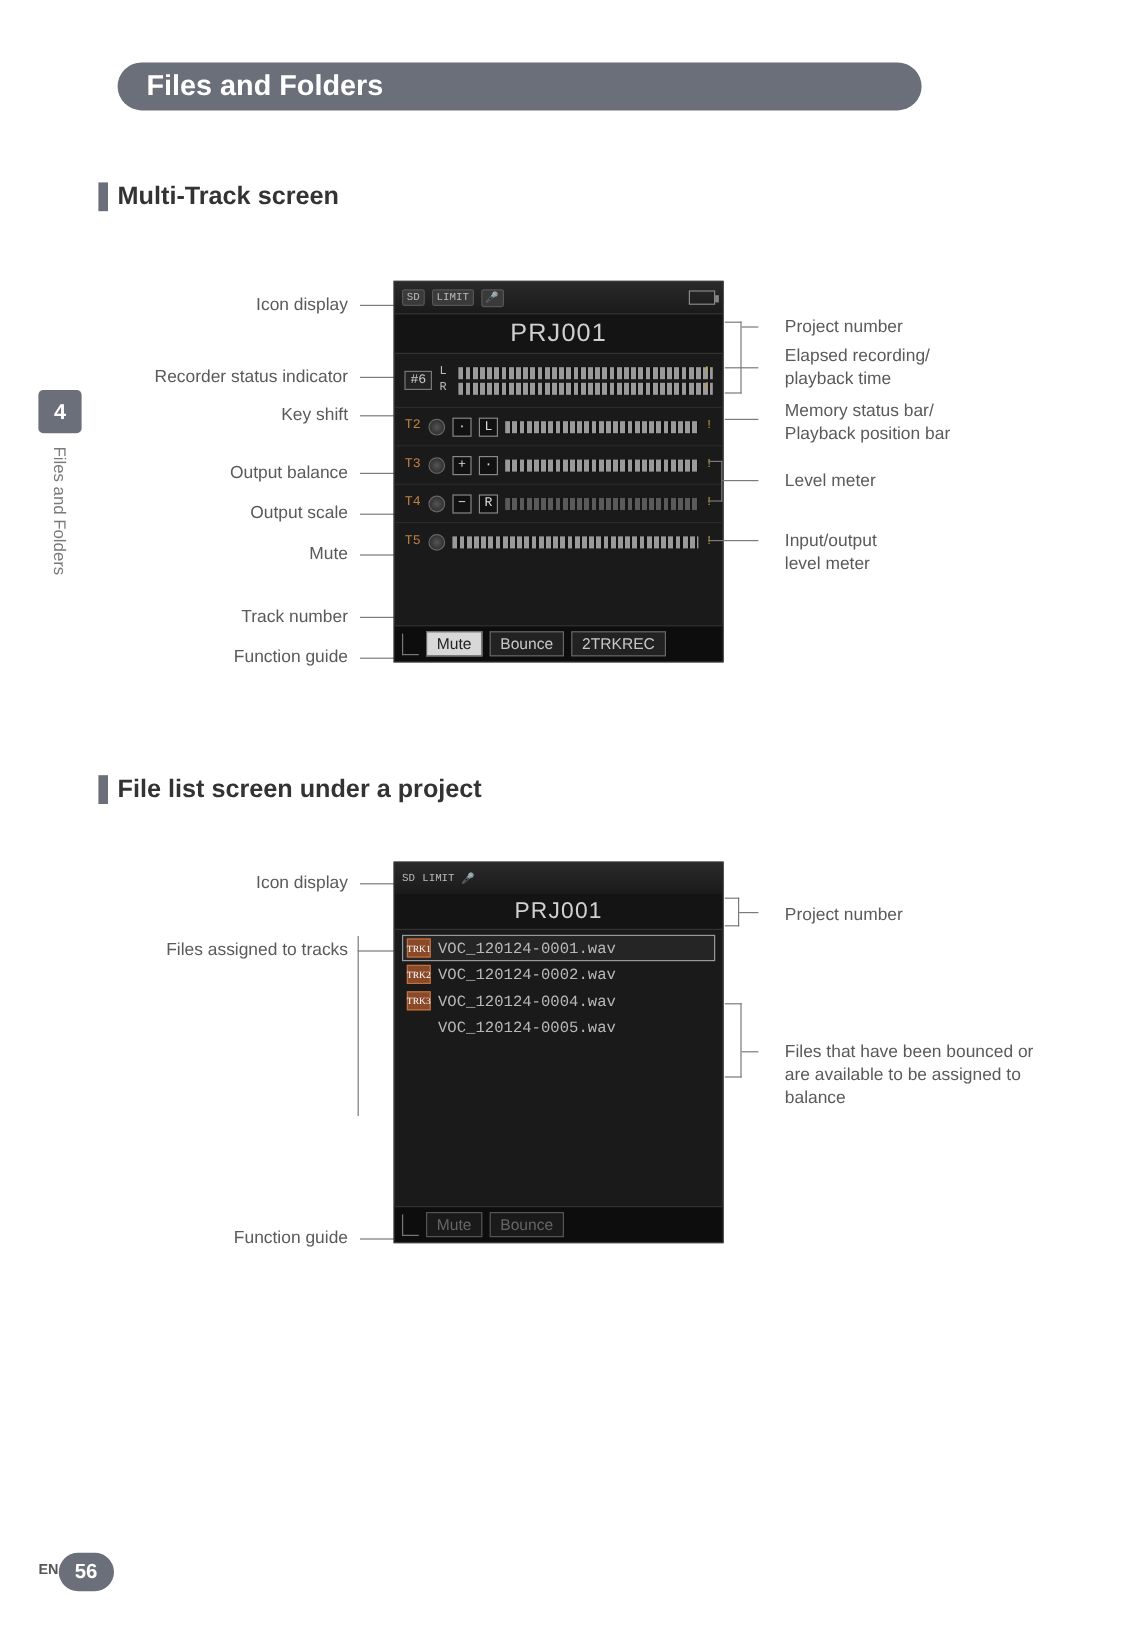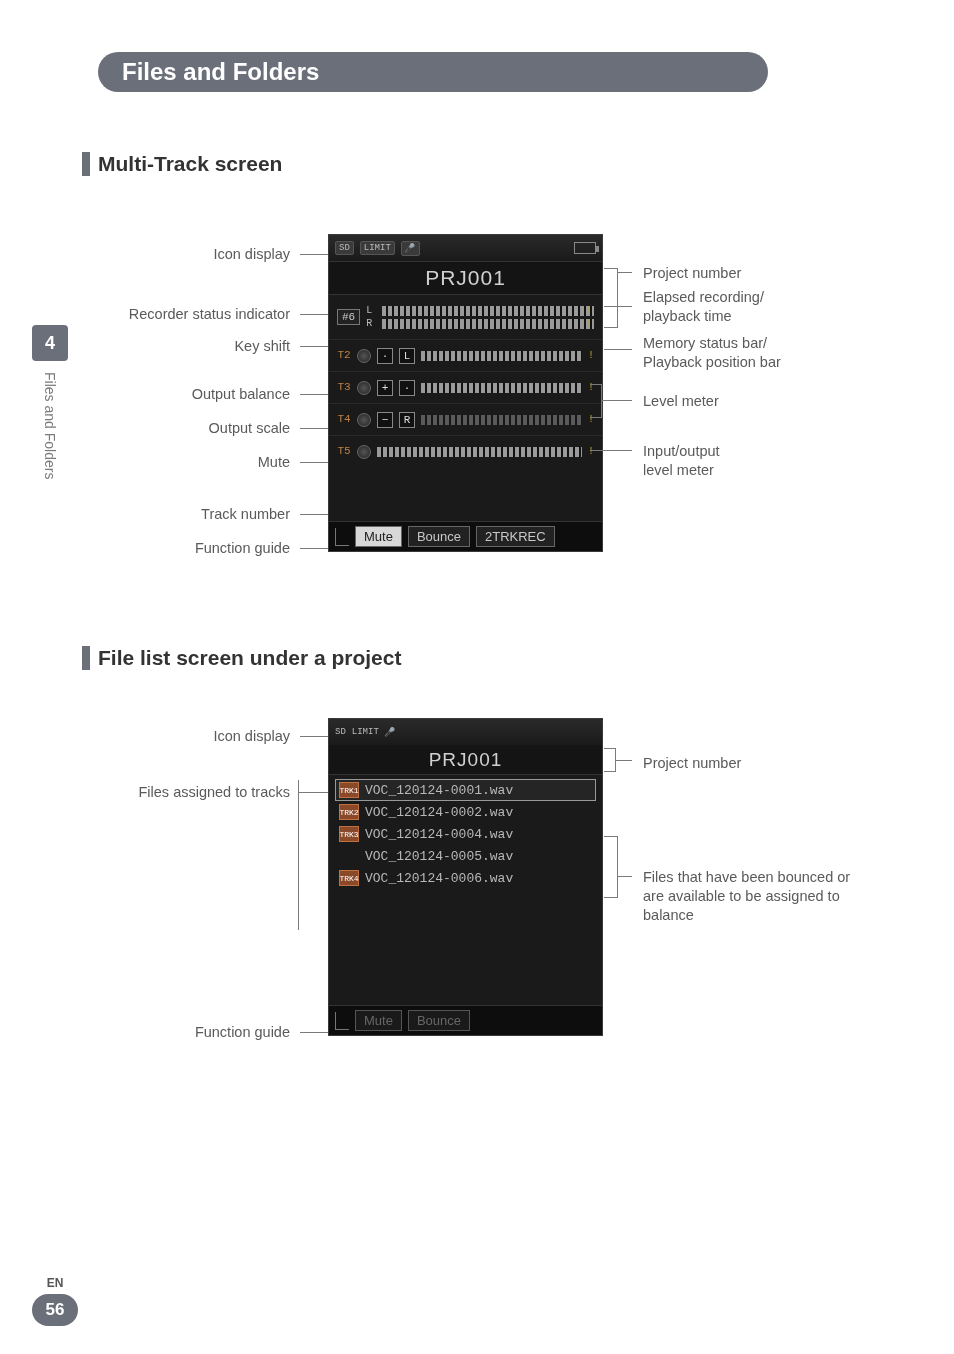--- a/index.html
+++ b/index.html
@@ -101,7 +101,7 @@
     font-size: 14.5px;
     color: #5a5a5a;
   }
-  .right-labels .rlbl { position: absolute; left: 5px; line-height: 1.3; }
+  .right-labels .rlbl { position: absolute; left: 16px; line-height: 1.3; }
 
   
   .lcd {

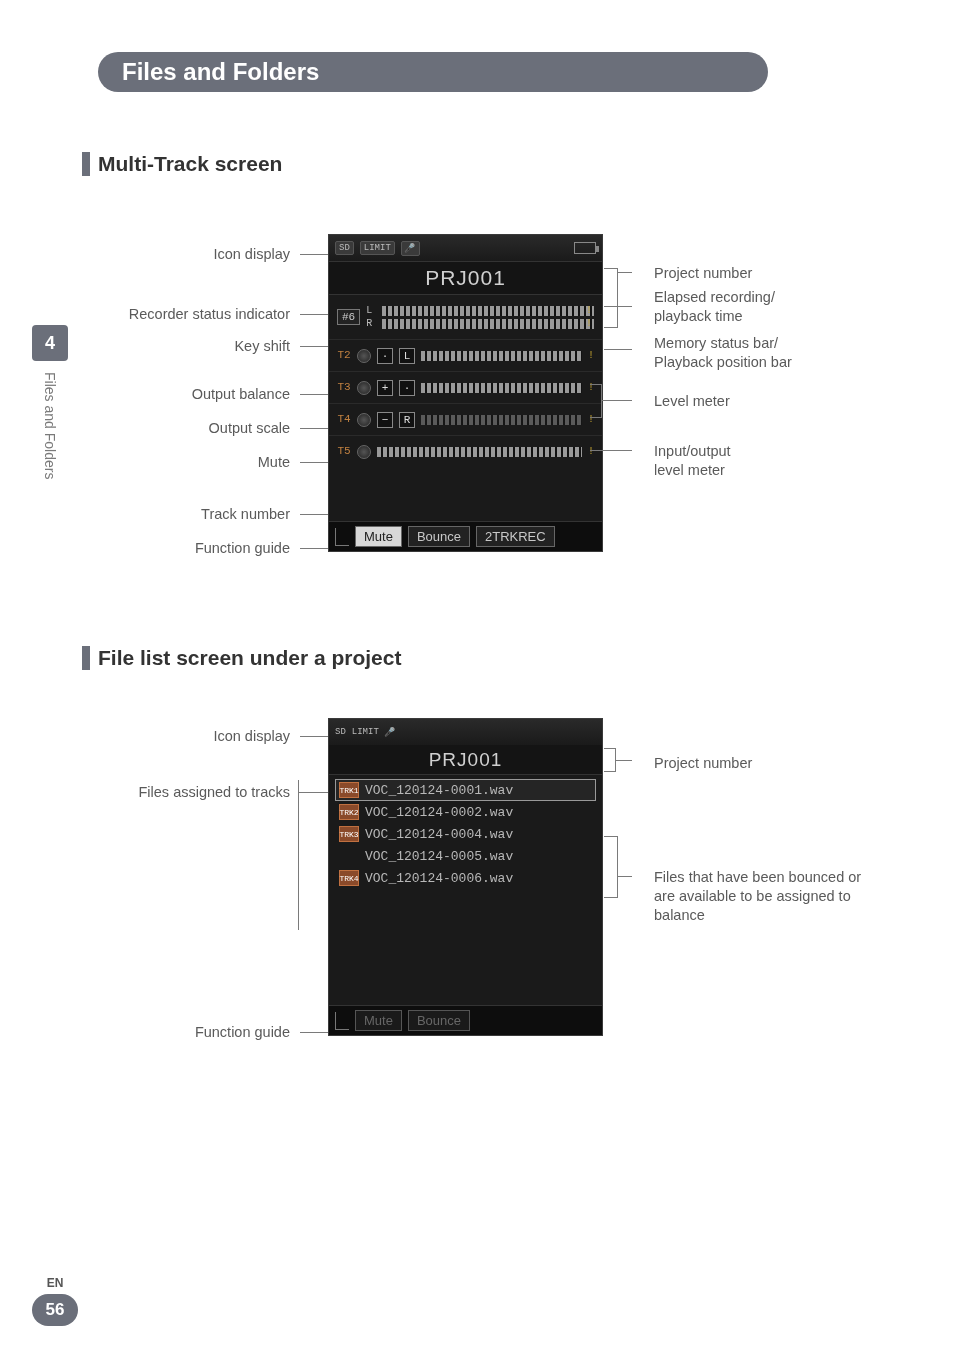--- a/index.html
+++ b/index.html
@@ -183,7 +183,7 @@
   }
   .lcd2 .file-row.sel { border:1px solid #999; background:#252525; padding:2px 3px; }
   .lcd2 .file-row .trk-icon {
-    width:20px; height:16px; background:#8a4a2a; border:1px solid #c07040; color:#fff; font-size:8px; display:flex; align-items:center; justify-content:center; font-family:Liberation Mono, monospace;
+    width:20px; height:16px; background:#8a4a2a; border:1px solid #c07040; color:#fff; font-size:8px; display:flex; align-items:center; justify-content:center; font-family:Liberation Serif, serif;
   }
   .lcd2 .file-row .trk-icon.none { background:transparent; border:none; }
   .lcd2 .fn-row { position:absolute; bottom:0; left:0; right:0; height:30px; display:flex; align-items:center; gap:6px; padding:0 6px; background:#0d0d0d; border-top:1px solid #333; }

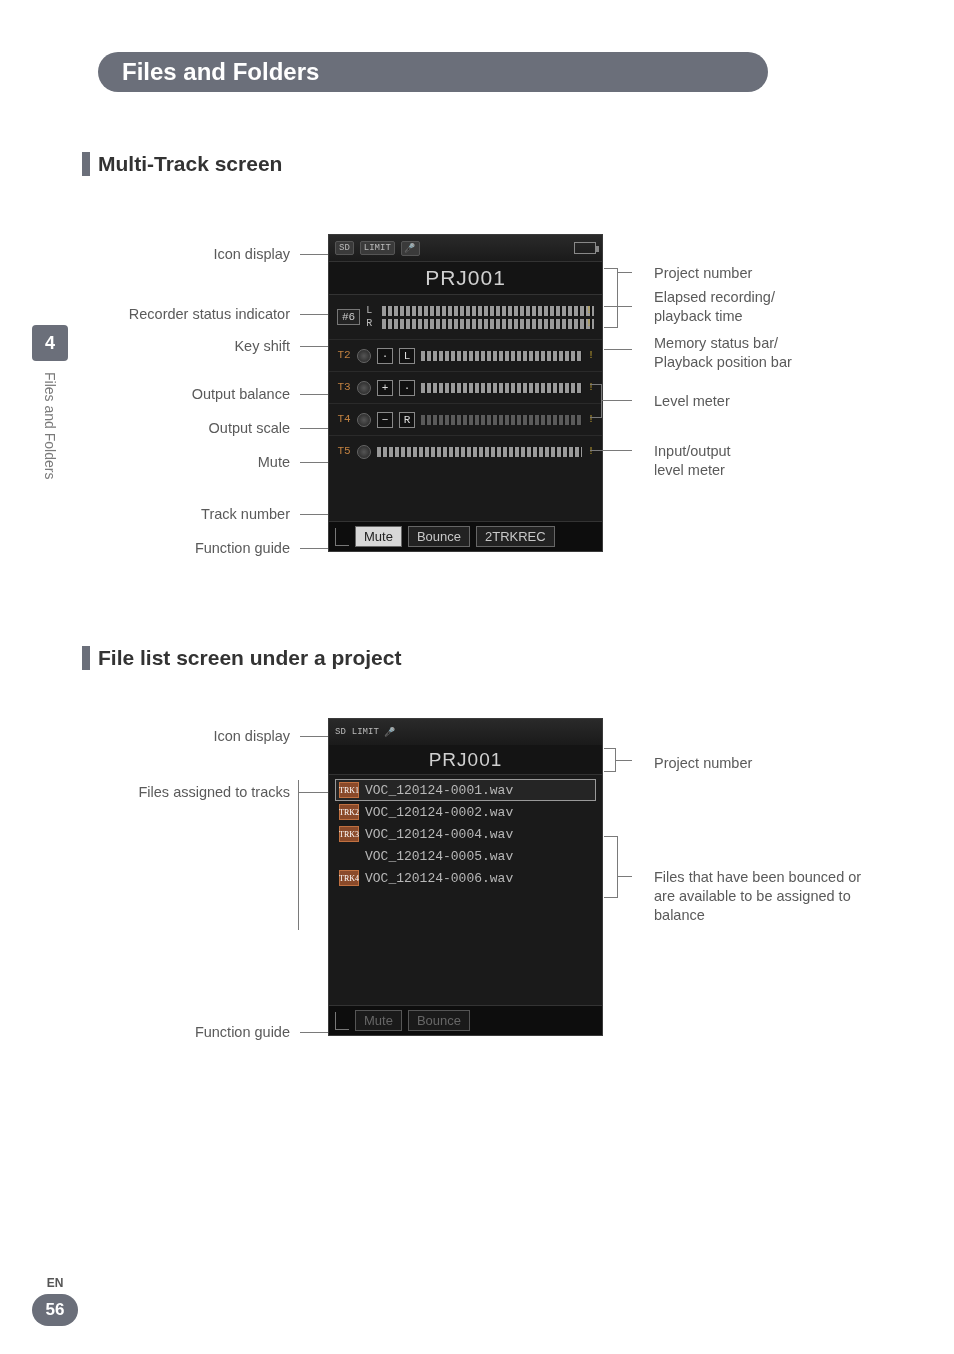--- a/index.html
+++ b/index.html
@@ -372,10 +372,6 @@
           <span class="trk-icon none"></span>
           <span>VOC_120124-0005.wav</span>
         </div>
-        <div class="file-row">
-          <span class="trk-icon">TRK4</span>
-          <span>VOC_120124-0006.wav</span>
-        </div>
       </div>
       <div class="fn-row">
         <div class="corner"></div>

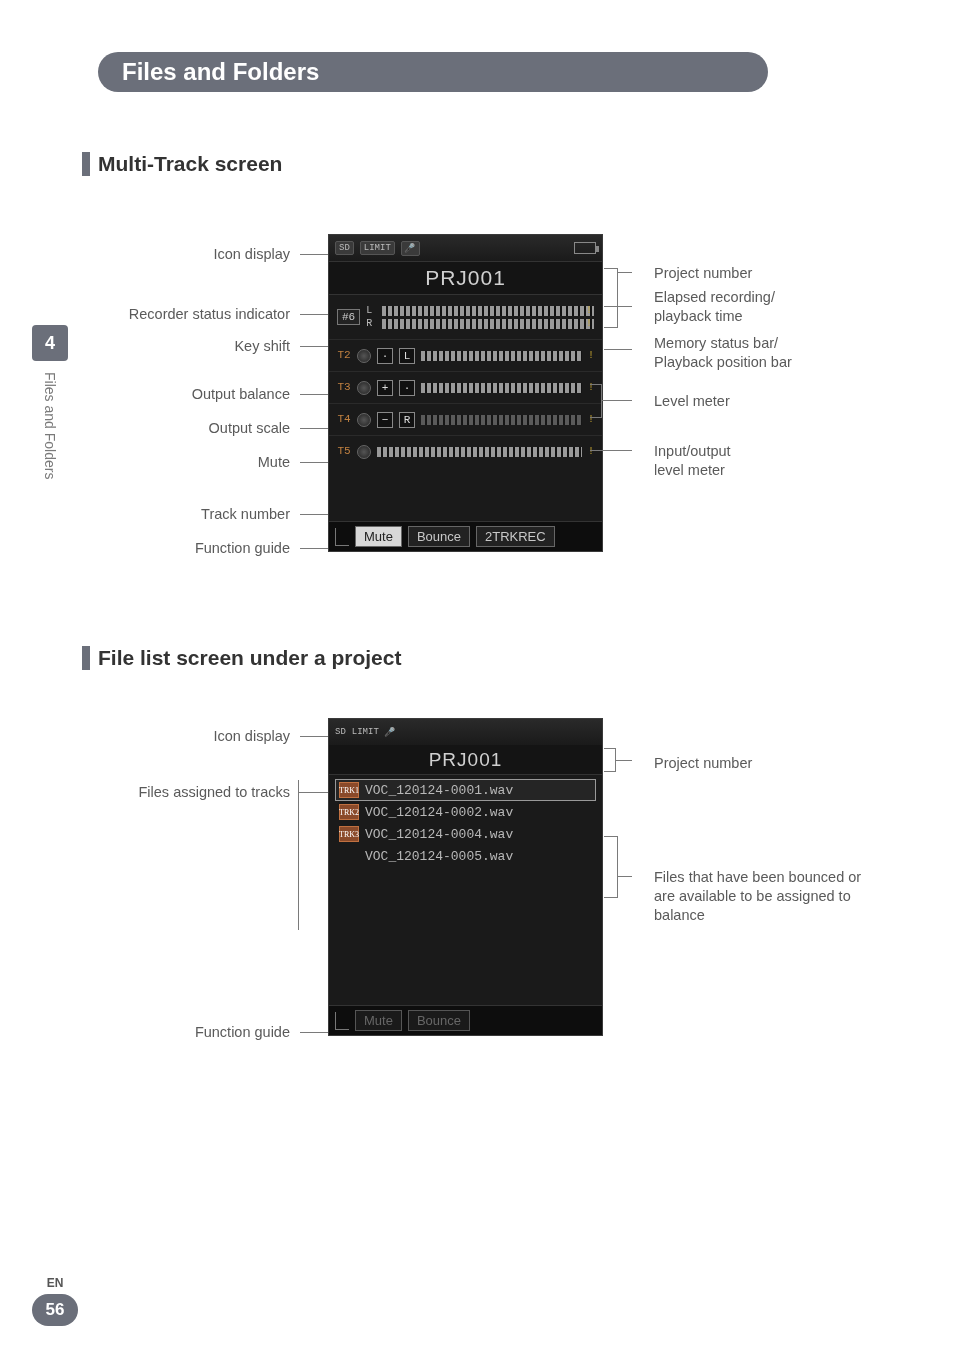--- a/index.html
+++ b/index.html
@@ -196,7 +196,7 @@
     left: 32px;
     bottom: 28px;
     display: flex;
-    flex-direction: column;
+    flex-direction: row;
     align-items:center;
   }
   .footer .lang { font-size:12px; font-weight:700; color:#555; margin-bottom:4px; }

